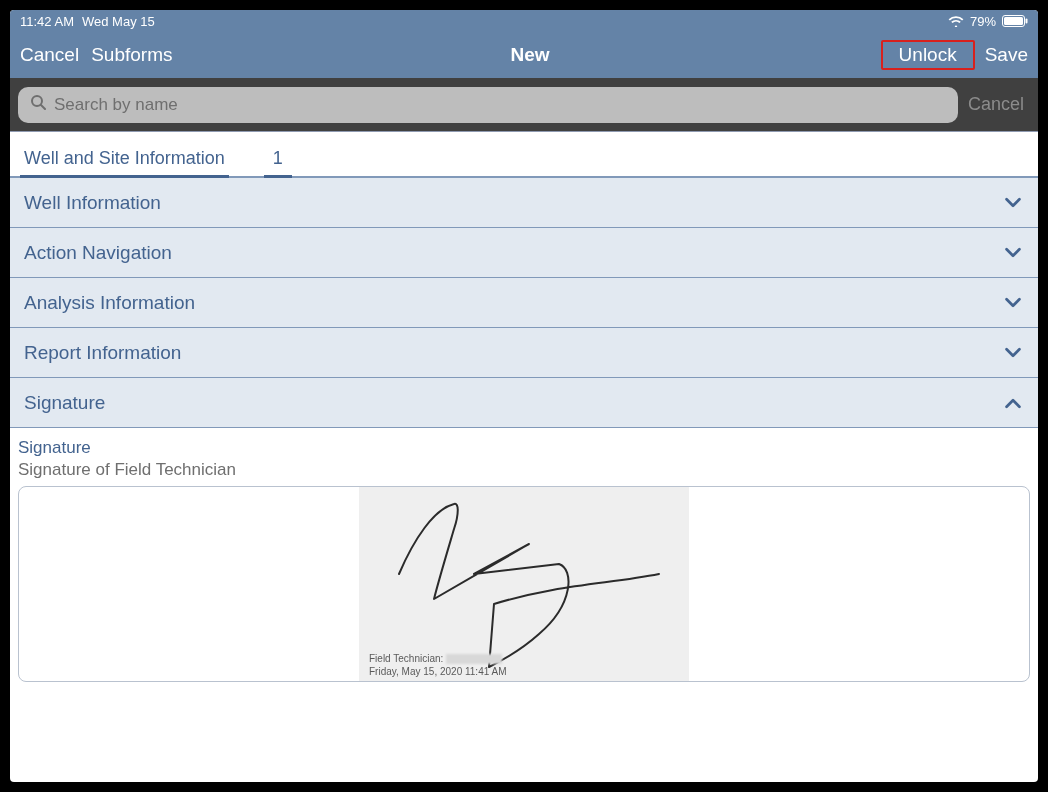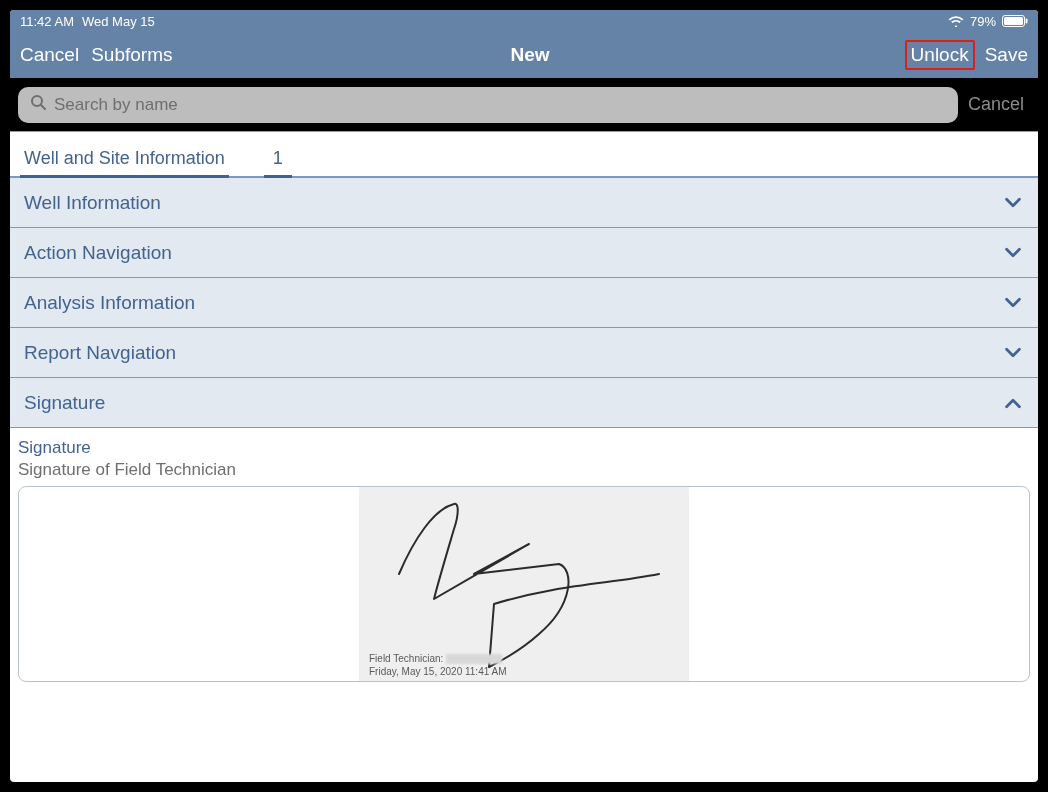--- a/index.html
+++ b/index.html
@@ -25,7 +25,7 @@
   .nav-center { position:absolute; left:12px; right:0; text-align:center; pointer-events:none; font-size:19px; font-weight:700;}
   .nav-right { margin-left:auto; display:flex; gap:10px; align-items:center; }
   .nav-btn { color:#fff; cursor:pointer; }
-  .unlock-highlight { border: 2px solid #d8201d; padding: 2px 4px; border-radius:2px;margin-left:38px; }
+  .unlock-highlight { border: 2px solid #d8201d; padding: 2px 16px; border-radius:2px;margin-left:38px; }
   
   .search-area {
     height: 54px; background: #000000; display:flex; align-items:center; padding: 16px 8px; gap:10px; border-bottom:1px solid #8f9ab1;

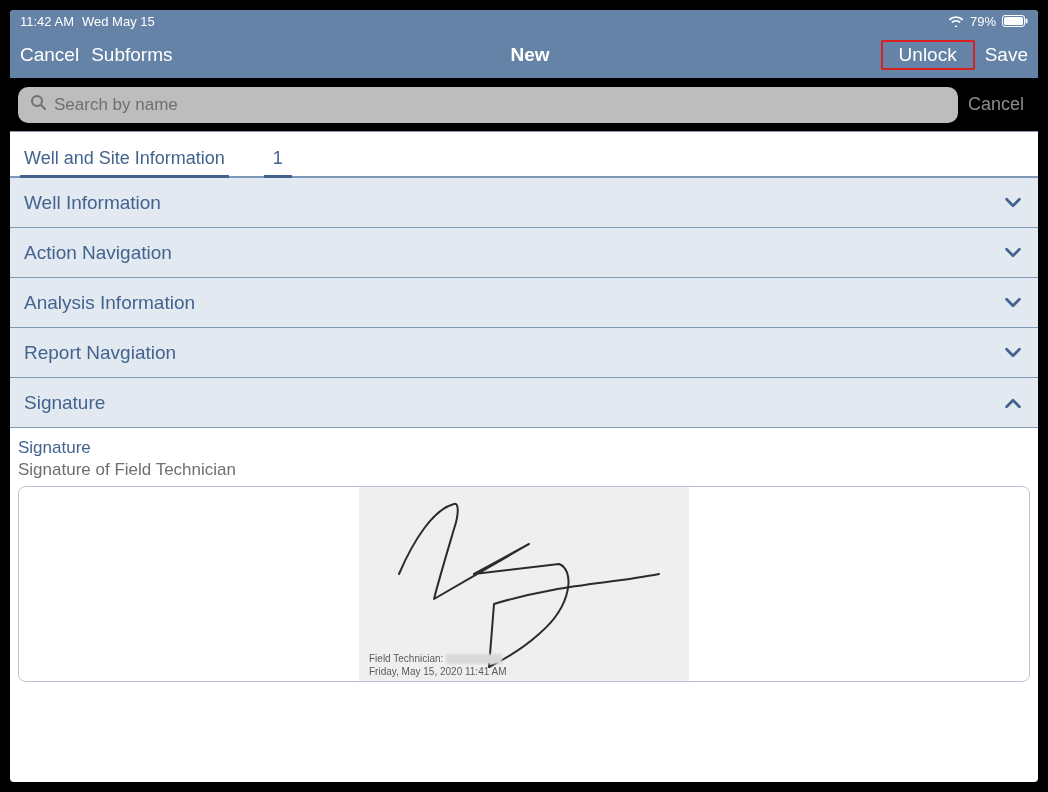--- a/index.html
+++ b/index.html
@@ -28,7 +28,7 @@
   .unlock-highlight { border: 2px solid #d8201d; padding: 2px 16px; border-radius:2px;margin-left:38px; }
   
   .search-area {
-    height: 54px; background: #000000; display:flex; align-items:center; padding: 16px 8px; gap:10px; border-bottom:1px solid #8f9ab1;
+    height: 54px; background: #404040; display:flex; align-items:center; padding: 16px 8px; gap:10px; border-bottom:1px solid #8f9ab1;
   }
   .search-box {
     flex:1; height:36px; background:#bdbdbd; border-radius:10px; display:flex; align-items:center;

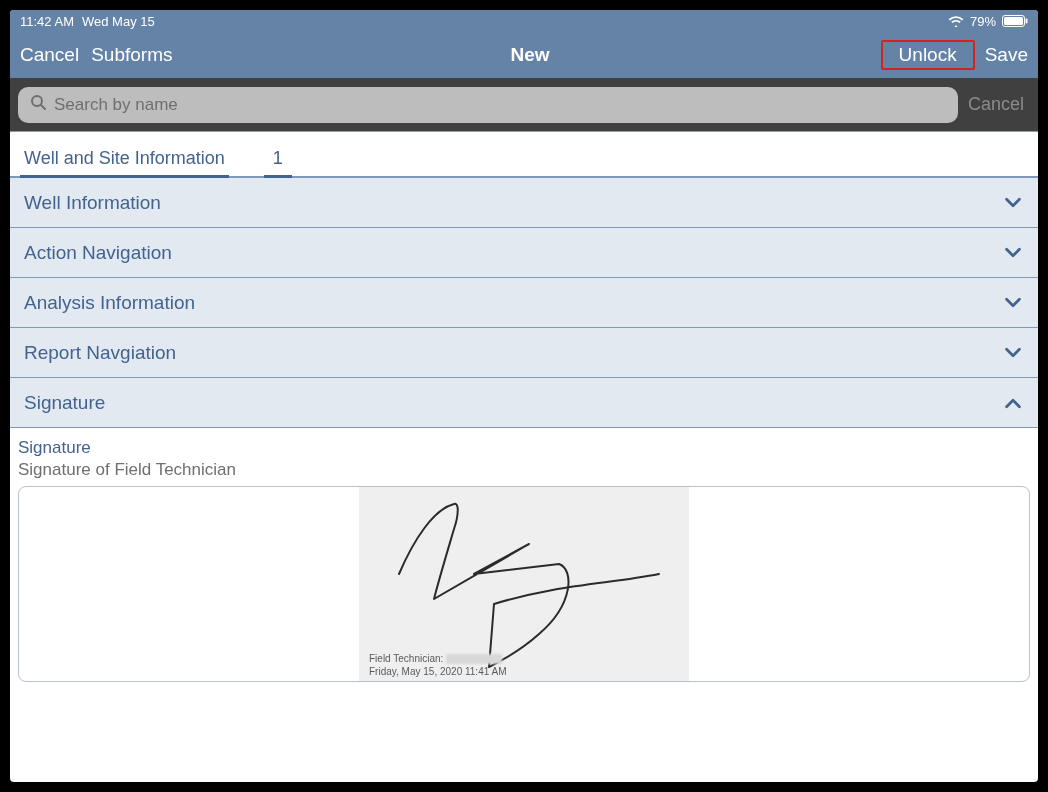--- a/index.html
+++ b/index.html
@@ -151,7 +151,7 @@
     </span>
   </div>
   <div class="section">
-    <span>Report Navgiation</span>
+    <span>Report Information</span>
     <span class="chev">
       <svg width="22" height="22" viewBox="0 0 24 24">
           <path d="M5 8l7 7 7-7" fill="none" stroke="#43638f" stroke-width="3" stroke-linecap="round" stroke-linejoin="round"></path>

